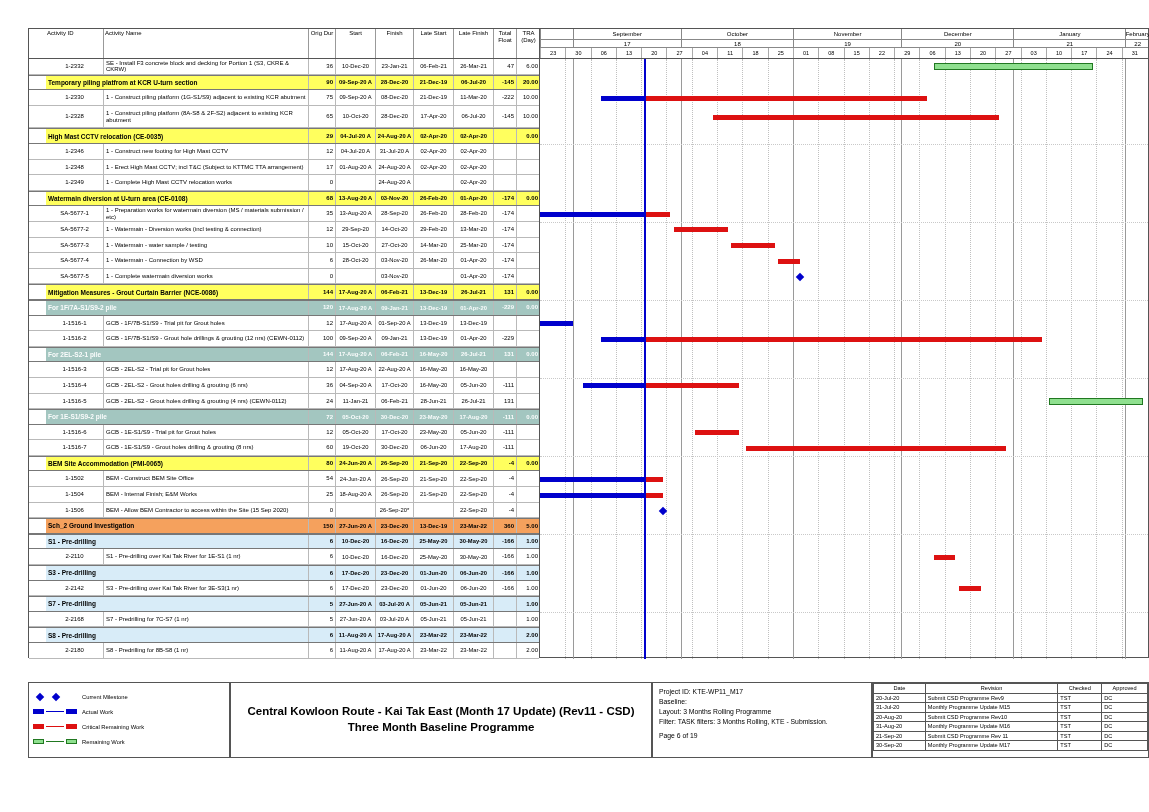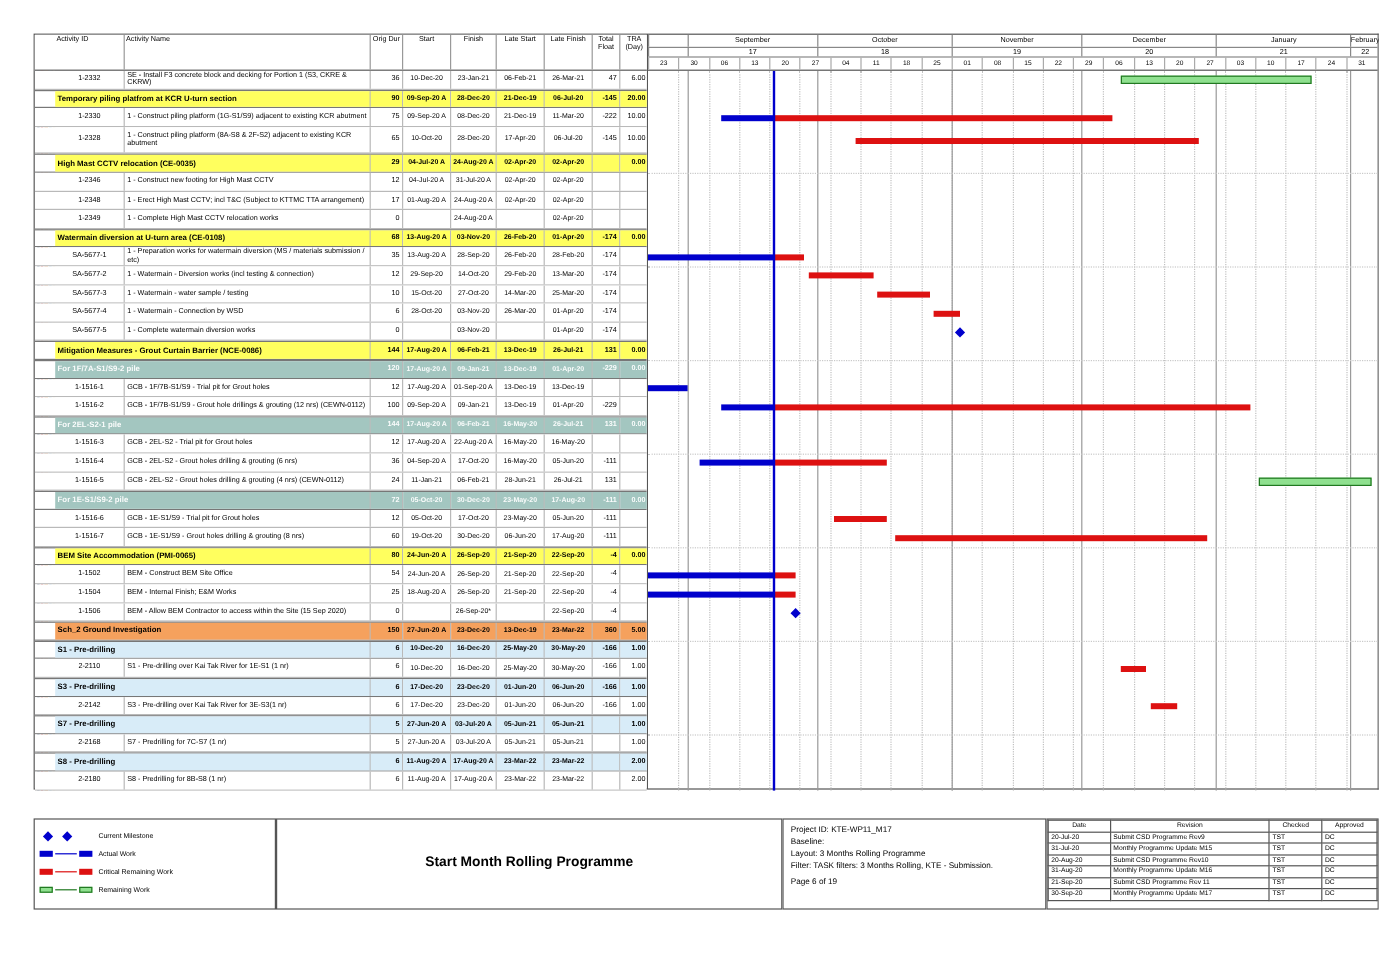--- a/index.html
+++ b/index.html
@@ -681,6 +681,7 @@
   </div>
 
 <div id="titleBox" class="abs fbox">
+  <div class="title-line">Central Kowloon Route - Kai Tak East (Month 17 Update) (Rev11 - CSD)</div>
   <div class="title-line">Start Month Rolling Programme</div>
 </div>
 

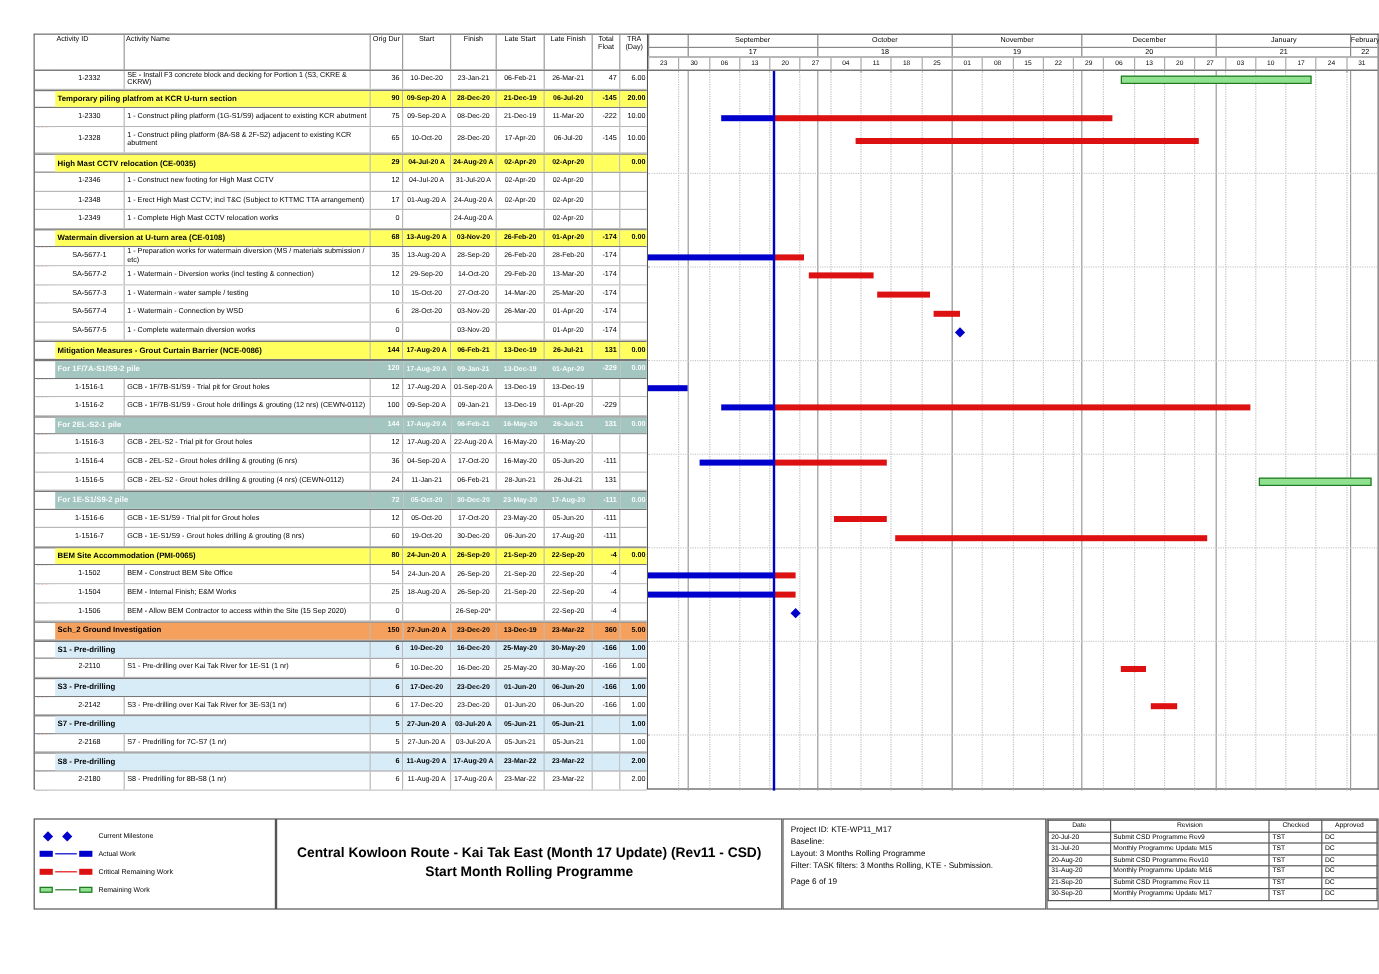--- a/index.html
+++ b/index.html
@@ -682,7 +682,7 @@
 
 <div id="titleBox" class="abs fbox">
   <div class="title-line">Central Kowloon Route - Kai Tak East (Month 17 Update) (Rev11 - CSD)</div>
-  <div class="title-line">Start Month Rolling Programme</div>
+  <div class="title-line">Three Month Baseline Programme</div>
 </div>
 
 <div id="infoBox" class="abs fbox">

